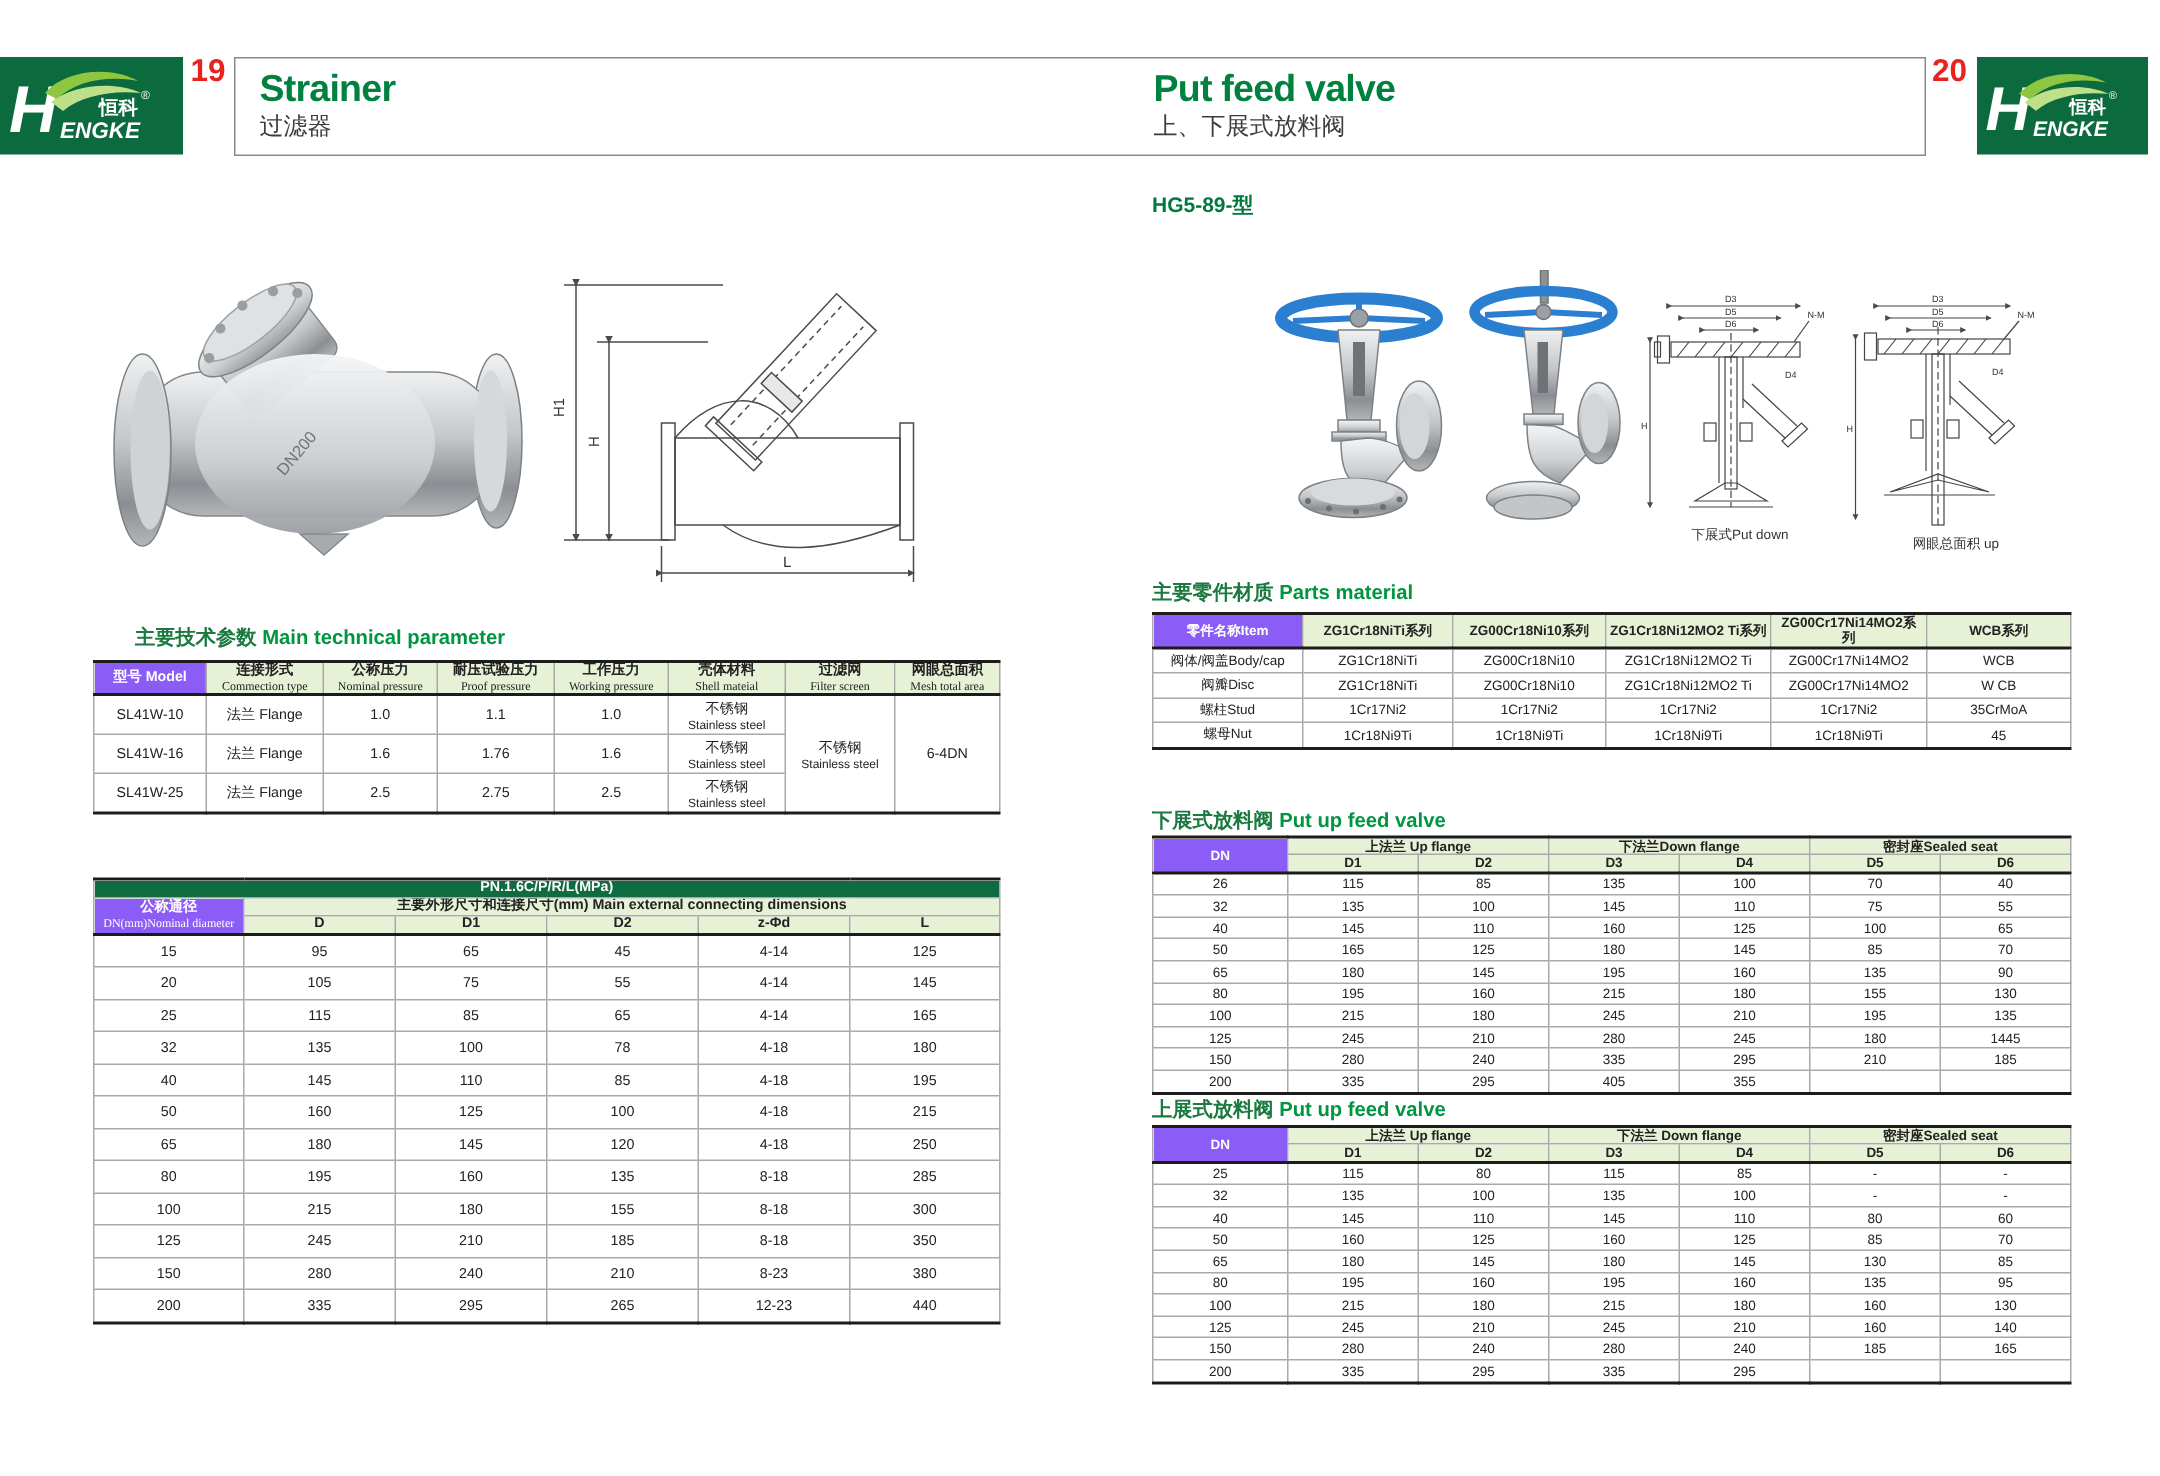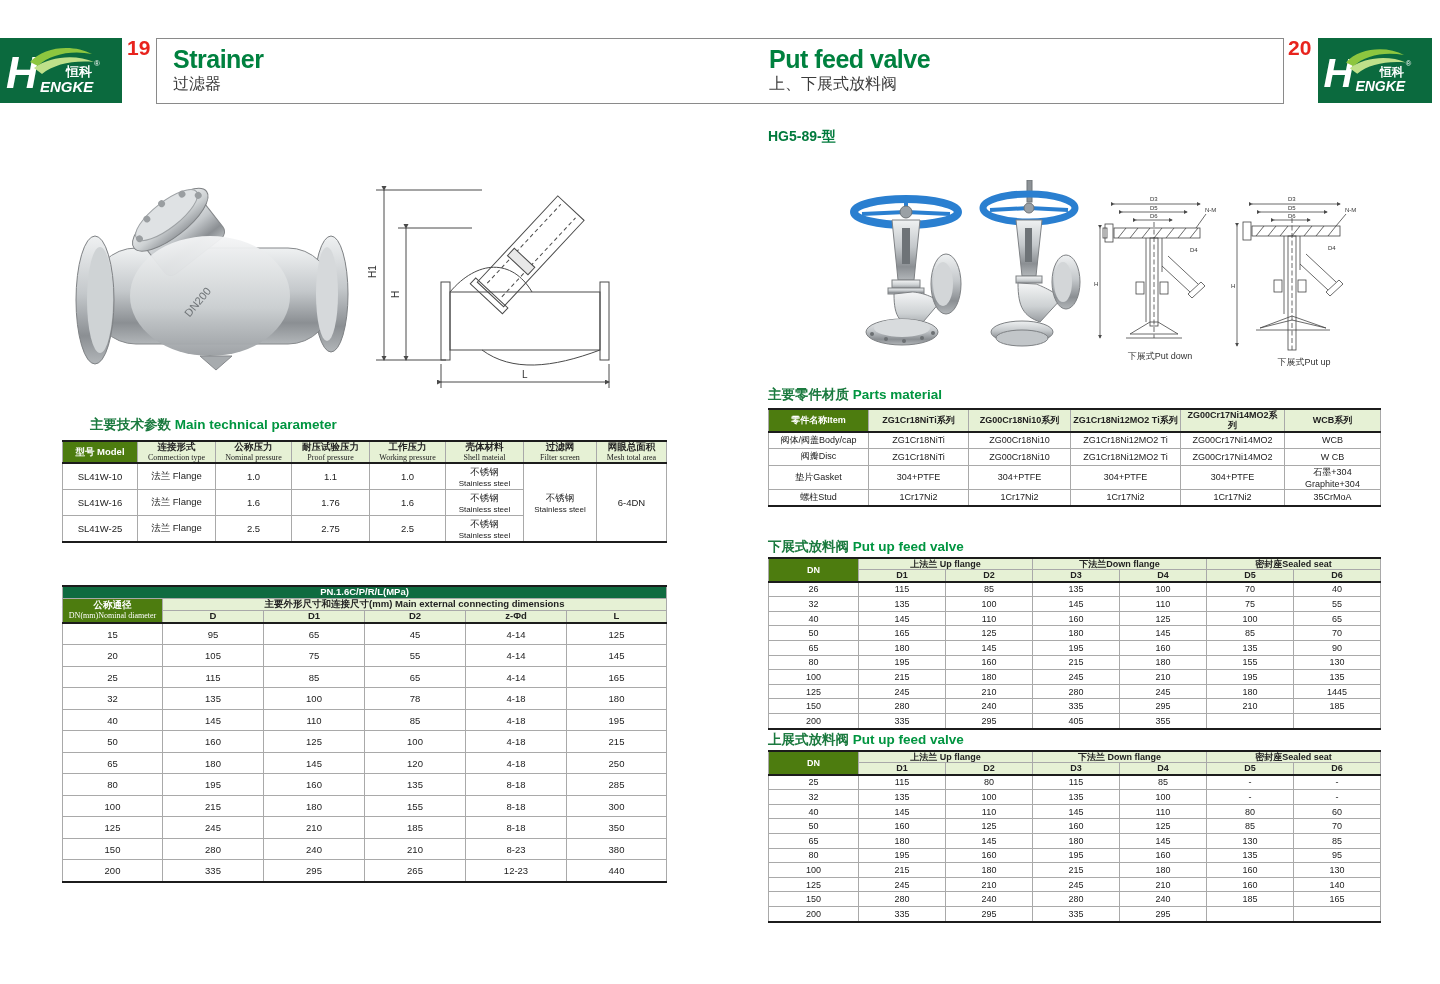--- a/index.html
+++ b/index.html
@@ -468,7 +468,7 @@
     <text x="3" y="100" font-size="6" fill="#333" stroke="none">H</text>
   </svg>
 </div>
-<div class="abs caption" style="left:1244px;top:356px;width:120px;">下展式Put up</div>
+<div class="abs caption" style="left:1244px;top:356px;width:120px;">网眼总面积 up</div>
 
 <div class="abs sec" style="left:768px;top:386px;">
   <span class="cn">主要零件材质</span>

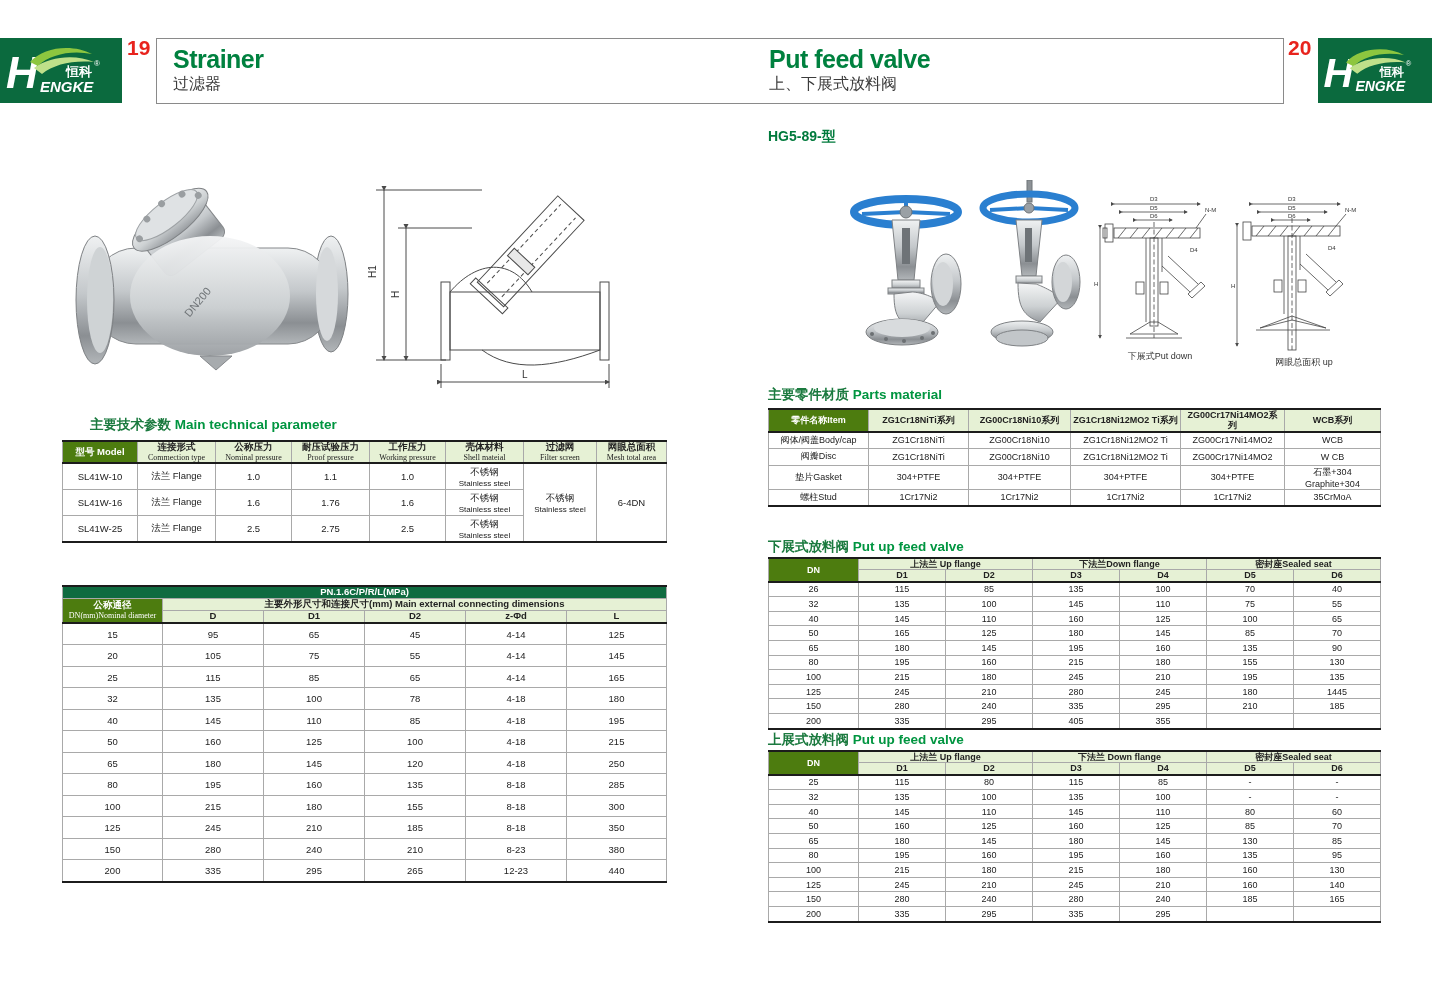--- a/index.html
+++ b/index.html
@@ -37,7 +37,7 @@
   .tbl thead{border-bottom:2px solid #1c1c1c;}
   .tbl th{background:#e6f1d5;font-weight:bold;font-size:9.5px;line-height:1.15;}
   .tbl th .en{font-weight:normal;font-size:8px;display:block;font-family:Liberation Serif, serif;}
-  .tbl th.dk,.tbl td.dk{background:#4d7c0f;color:#fff;}
+  .tbl th.dk,.tbl td.dk{background:#8b5cf6;color:#fff;}
   .tbl th.pn{background:#0f6b40;color:#fff;font-size:9.5px;}
   .tbl td{font-size:9.5px;}
   .tbl td .sub{display:block;font-size:8px;}

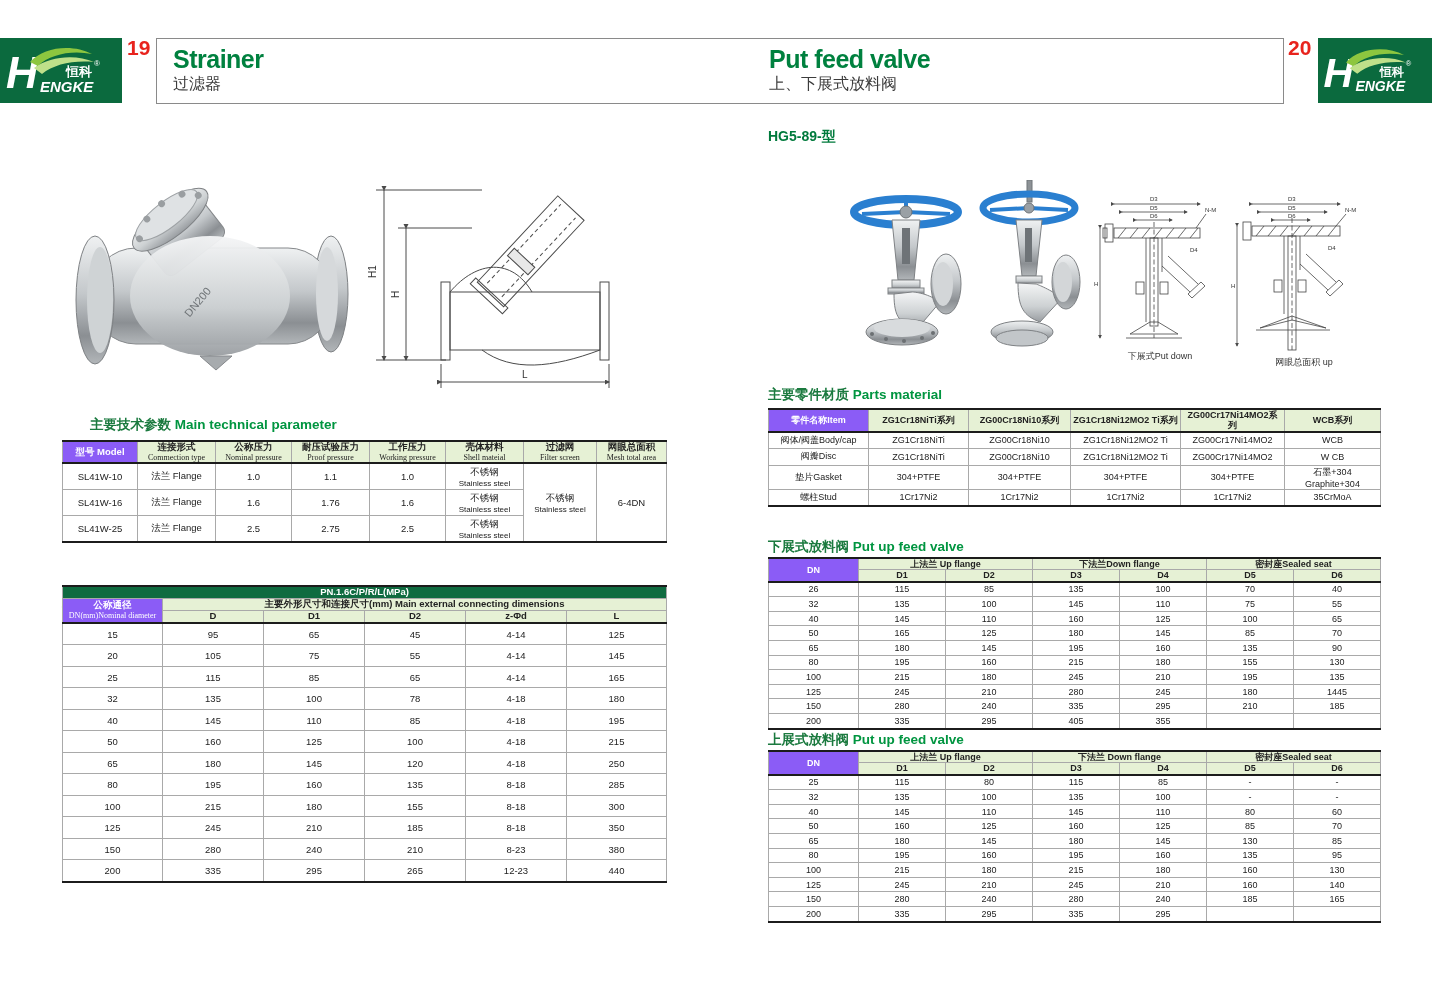--- a/index.html
+++ b/index.html
@@ -512,14 +512,6 @@
         <td>W CB</td>
       </tr>
       <tr>
-        <td>垫片Gasket</td>
-        <td>304+PTFE</td>
-        <td>304+PTFE</td>
-        <td>304+PTFE</td>
-        <td>304+PTFE</td>
-        <td>石墨+304 Graphite+304</td>
-      </tr>
-      <tr>
         <td>螺柱Stud</td>
         <td>1Cr17Ni2</td>
         <td>1Cr17Ni2</td>

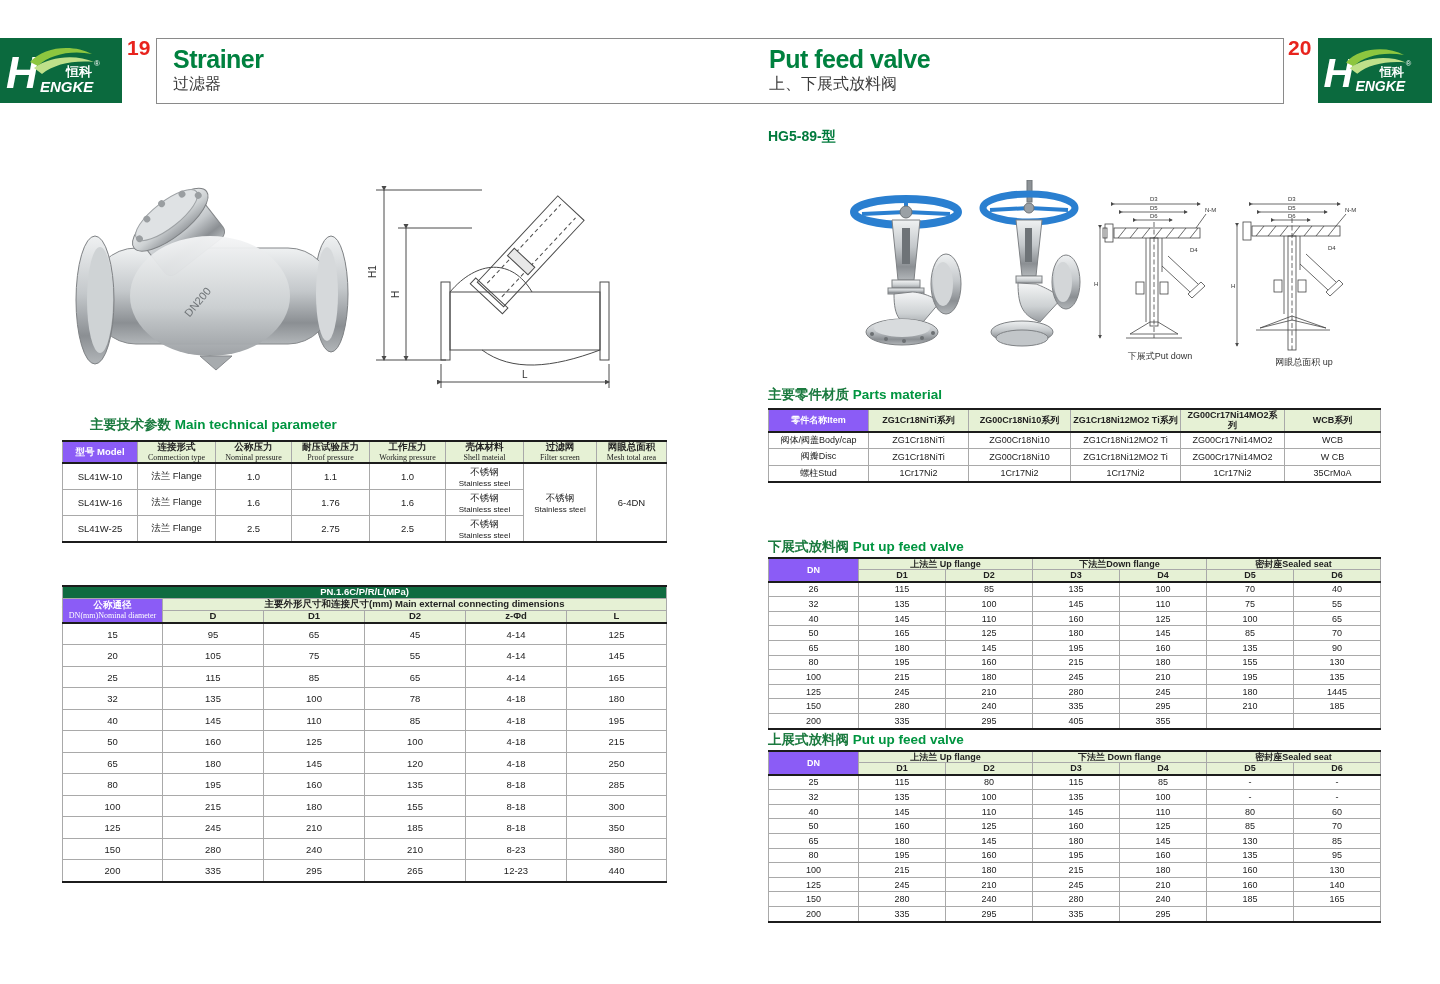--- a/index.html
+++ b/index.html
@@ -519,6 +519,14 @@
         <td>1Cr17Ni2</td>
         <td>35CrMoA</td>
       </tr>
+      <tr>
+        <td>螺母Nut</td>
+        <td>1Cr18Ni9Ti</td>
+        <td>1Cr18Ni9Ti</td>
+        <td>1Cr18Ni9Ti</td>
+        <td>1Cr18Ni9Ti</td>
+        <td>45</td>
+      </tr>
     </tbody>
 </table>
 

